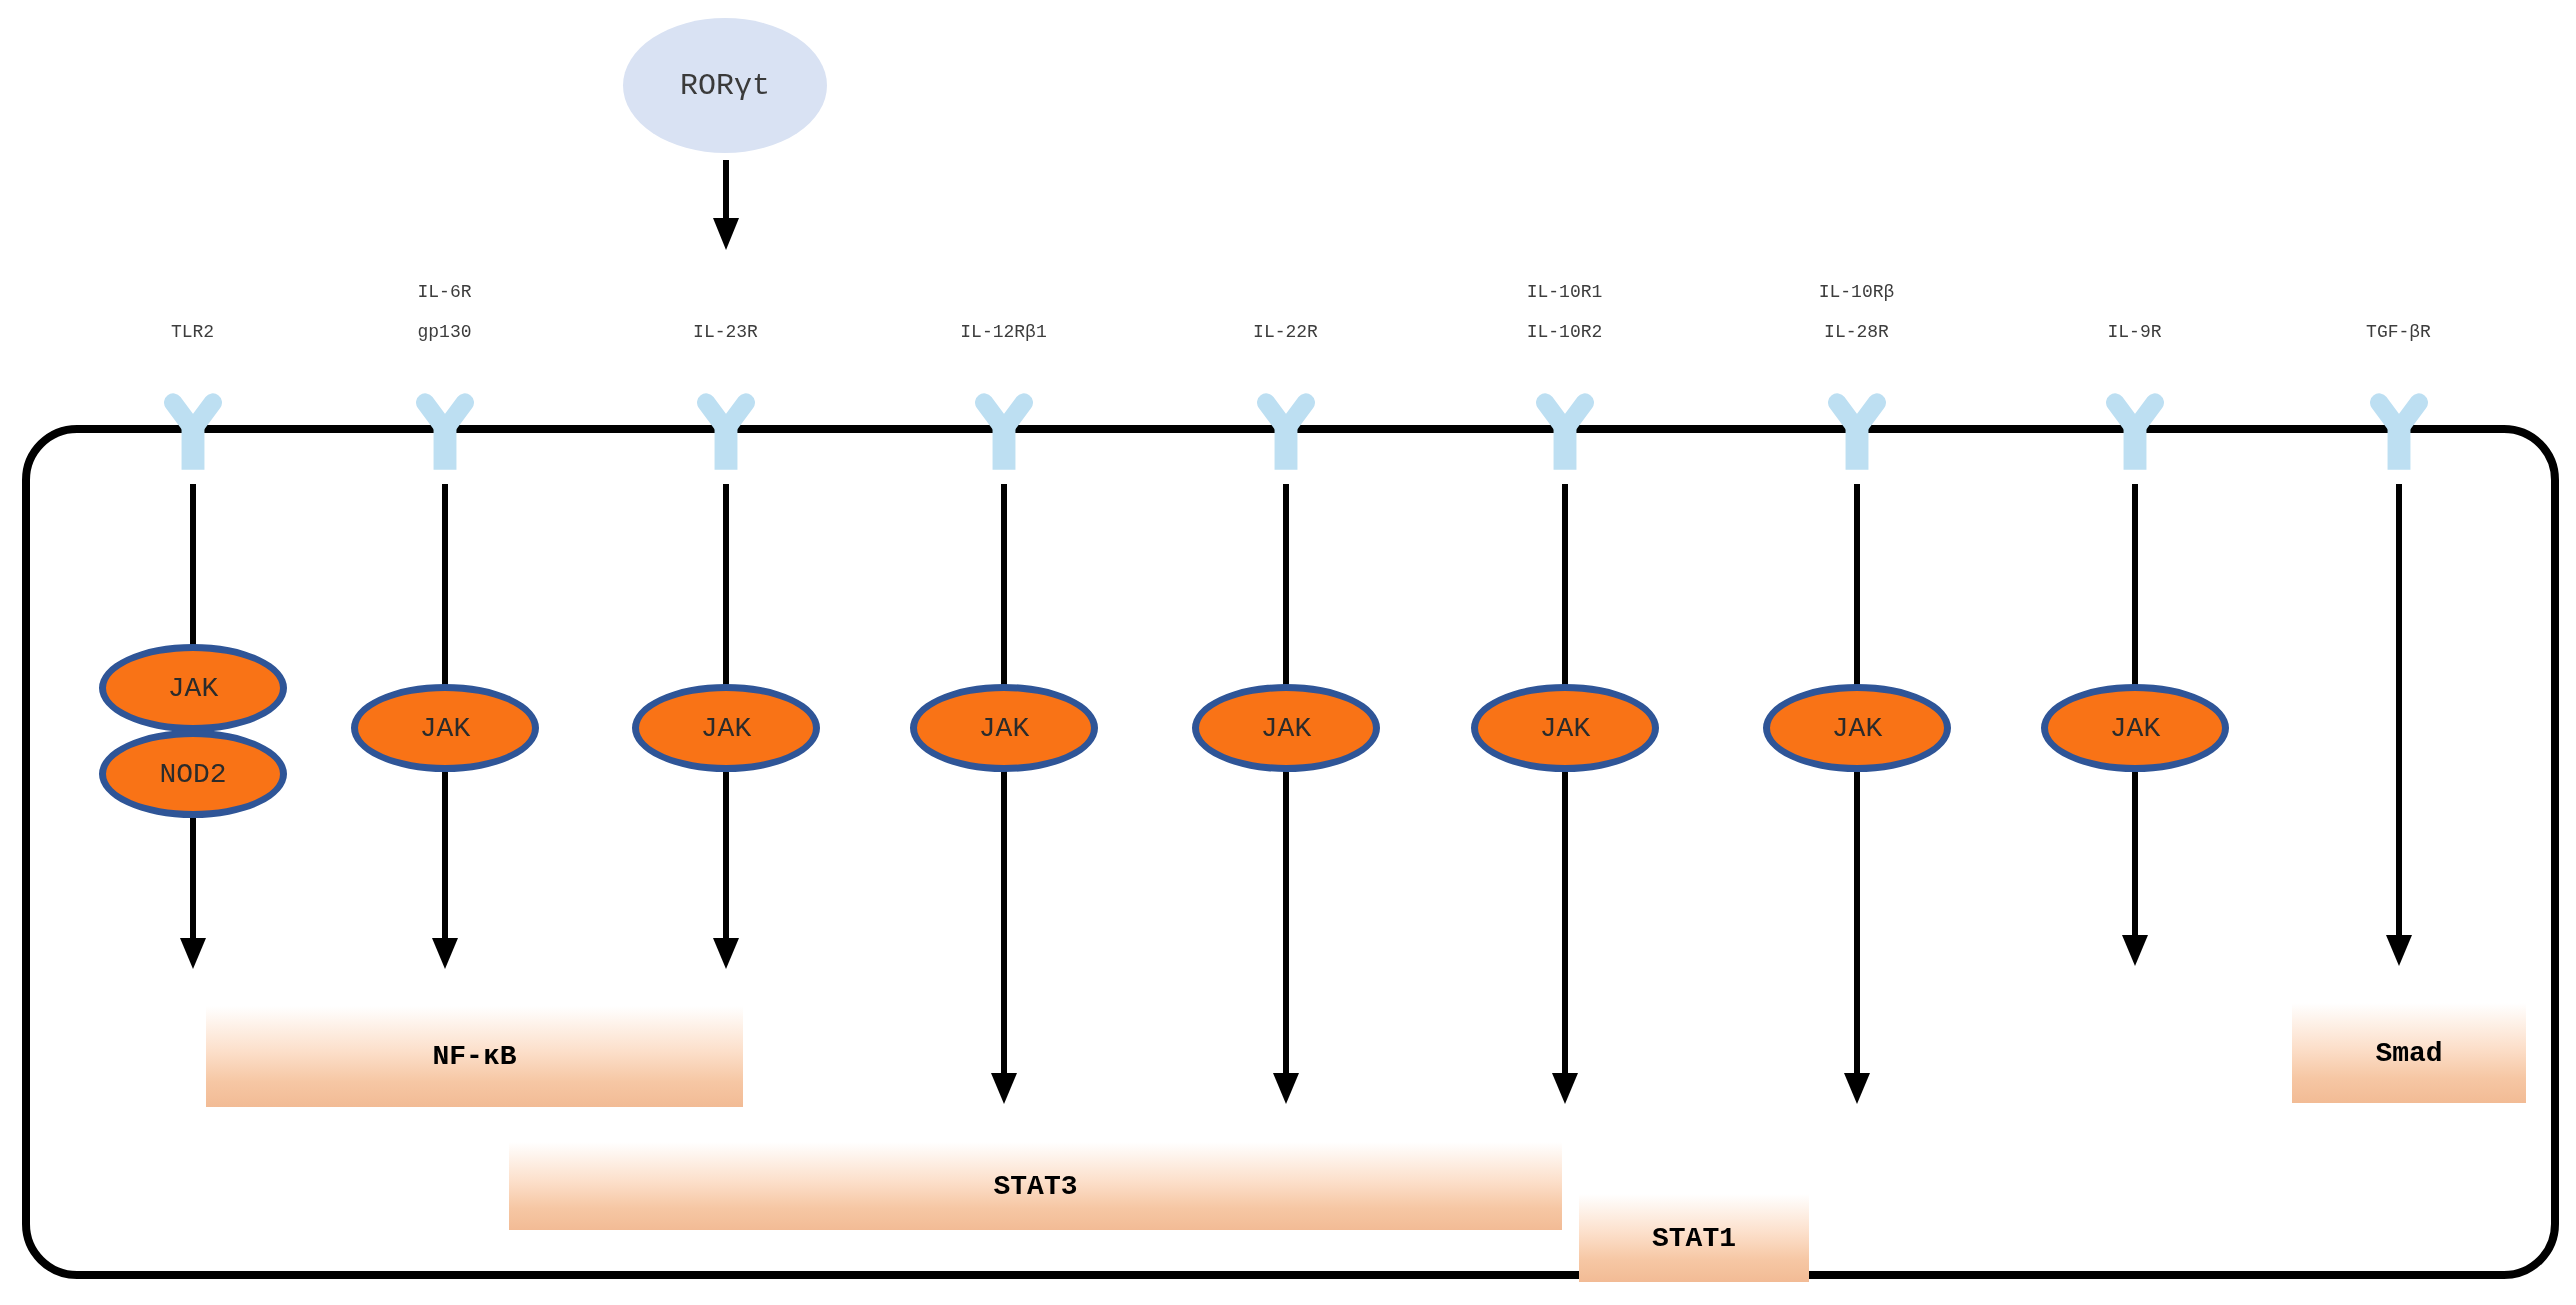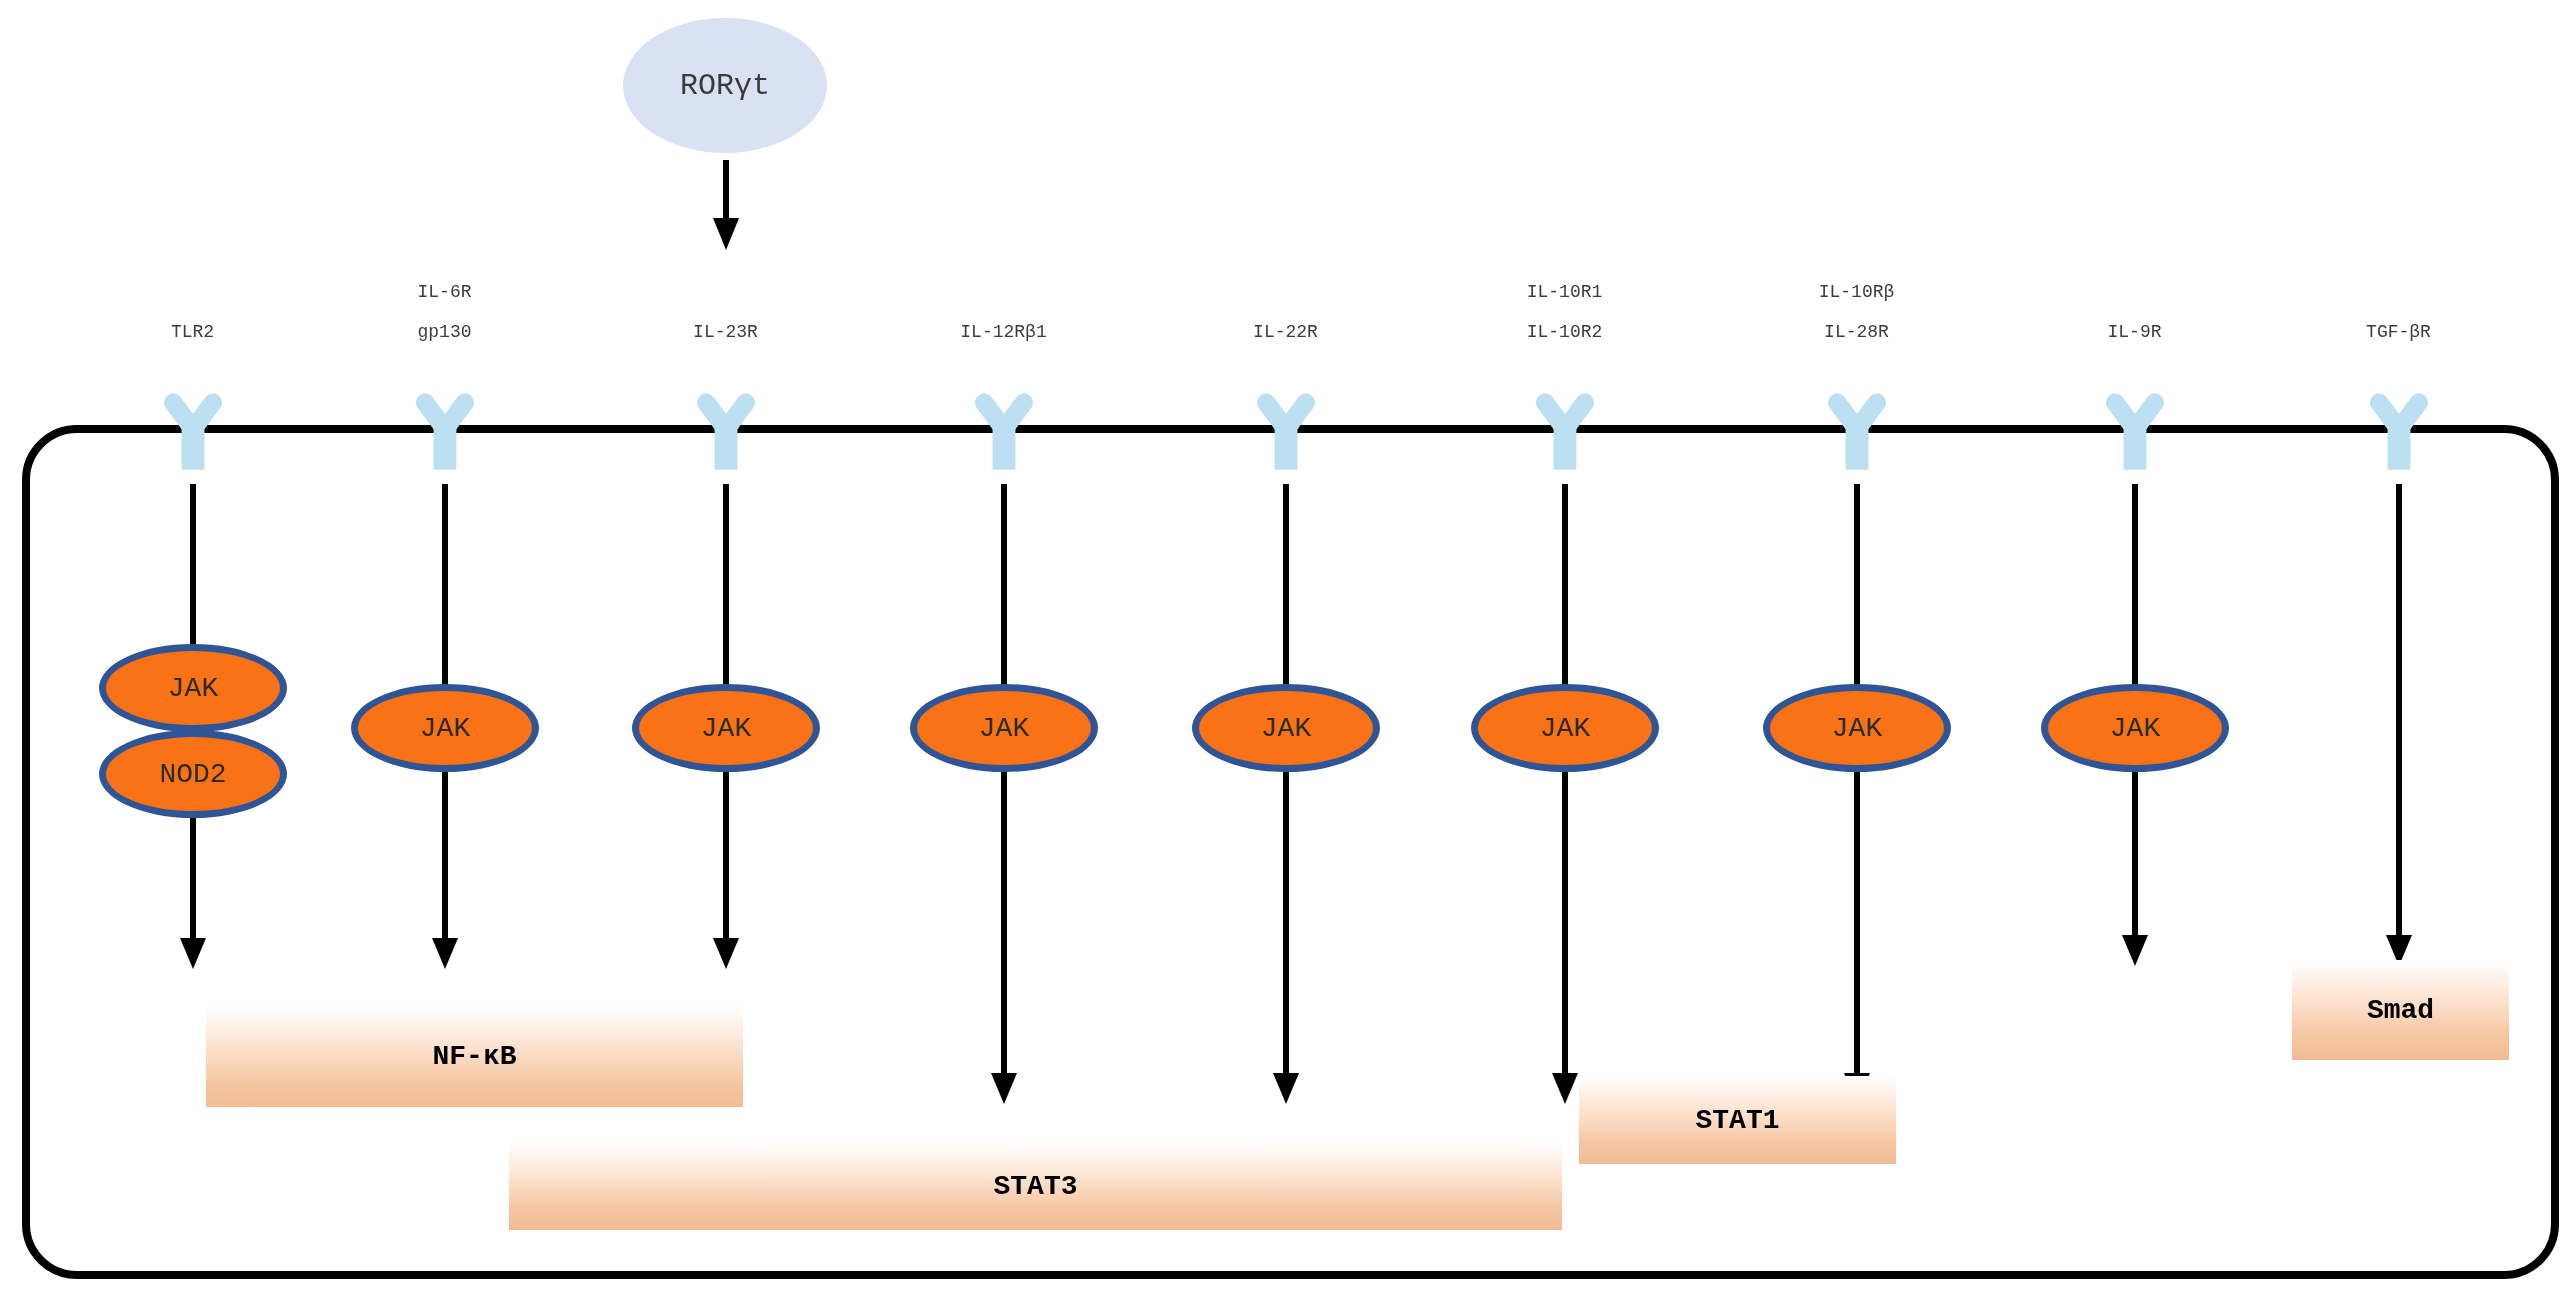--- a/index.html
+++ b/index.html
@@ -246,7 +246,7 @@
     </div>
 
 
-  <div class="box" style="left:2292px; top:960px; width:217px; height:100px;">
+  <div class="box" style="left:2292px; top:1003px; width:234px; height:100px;">
       <span>Smad</span>
     </div>
 

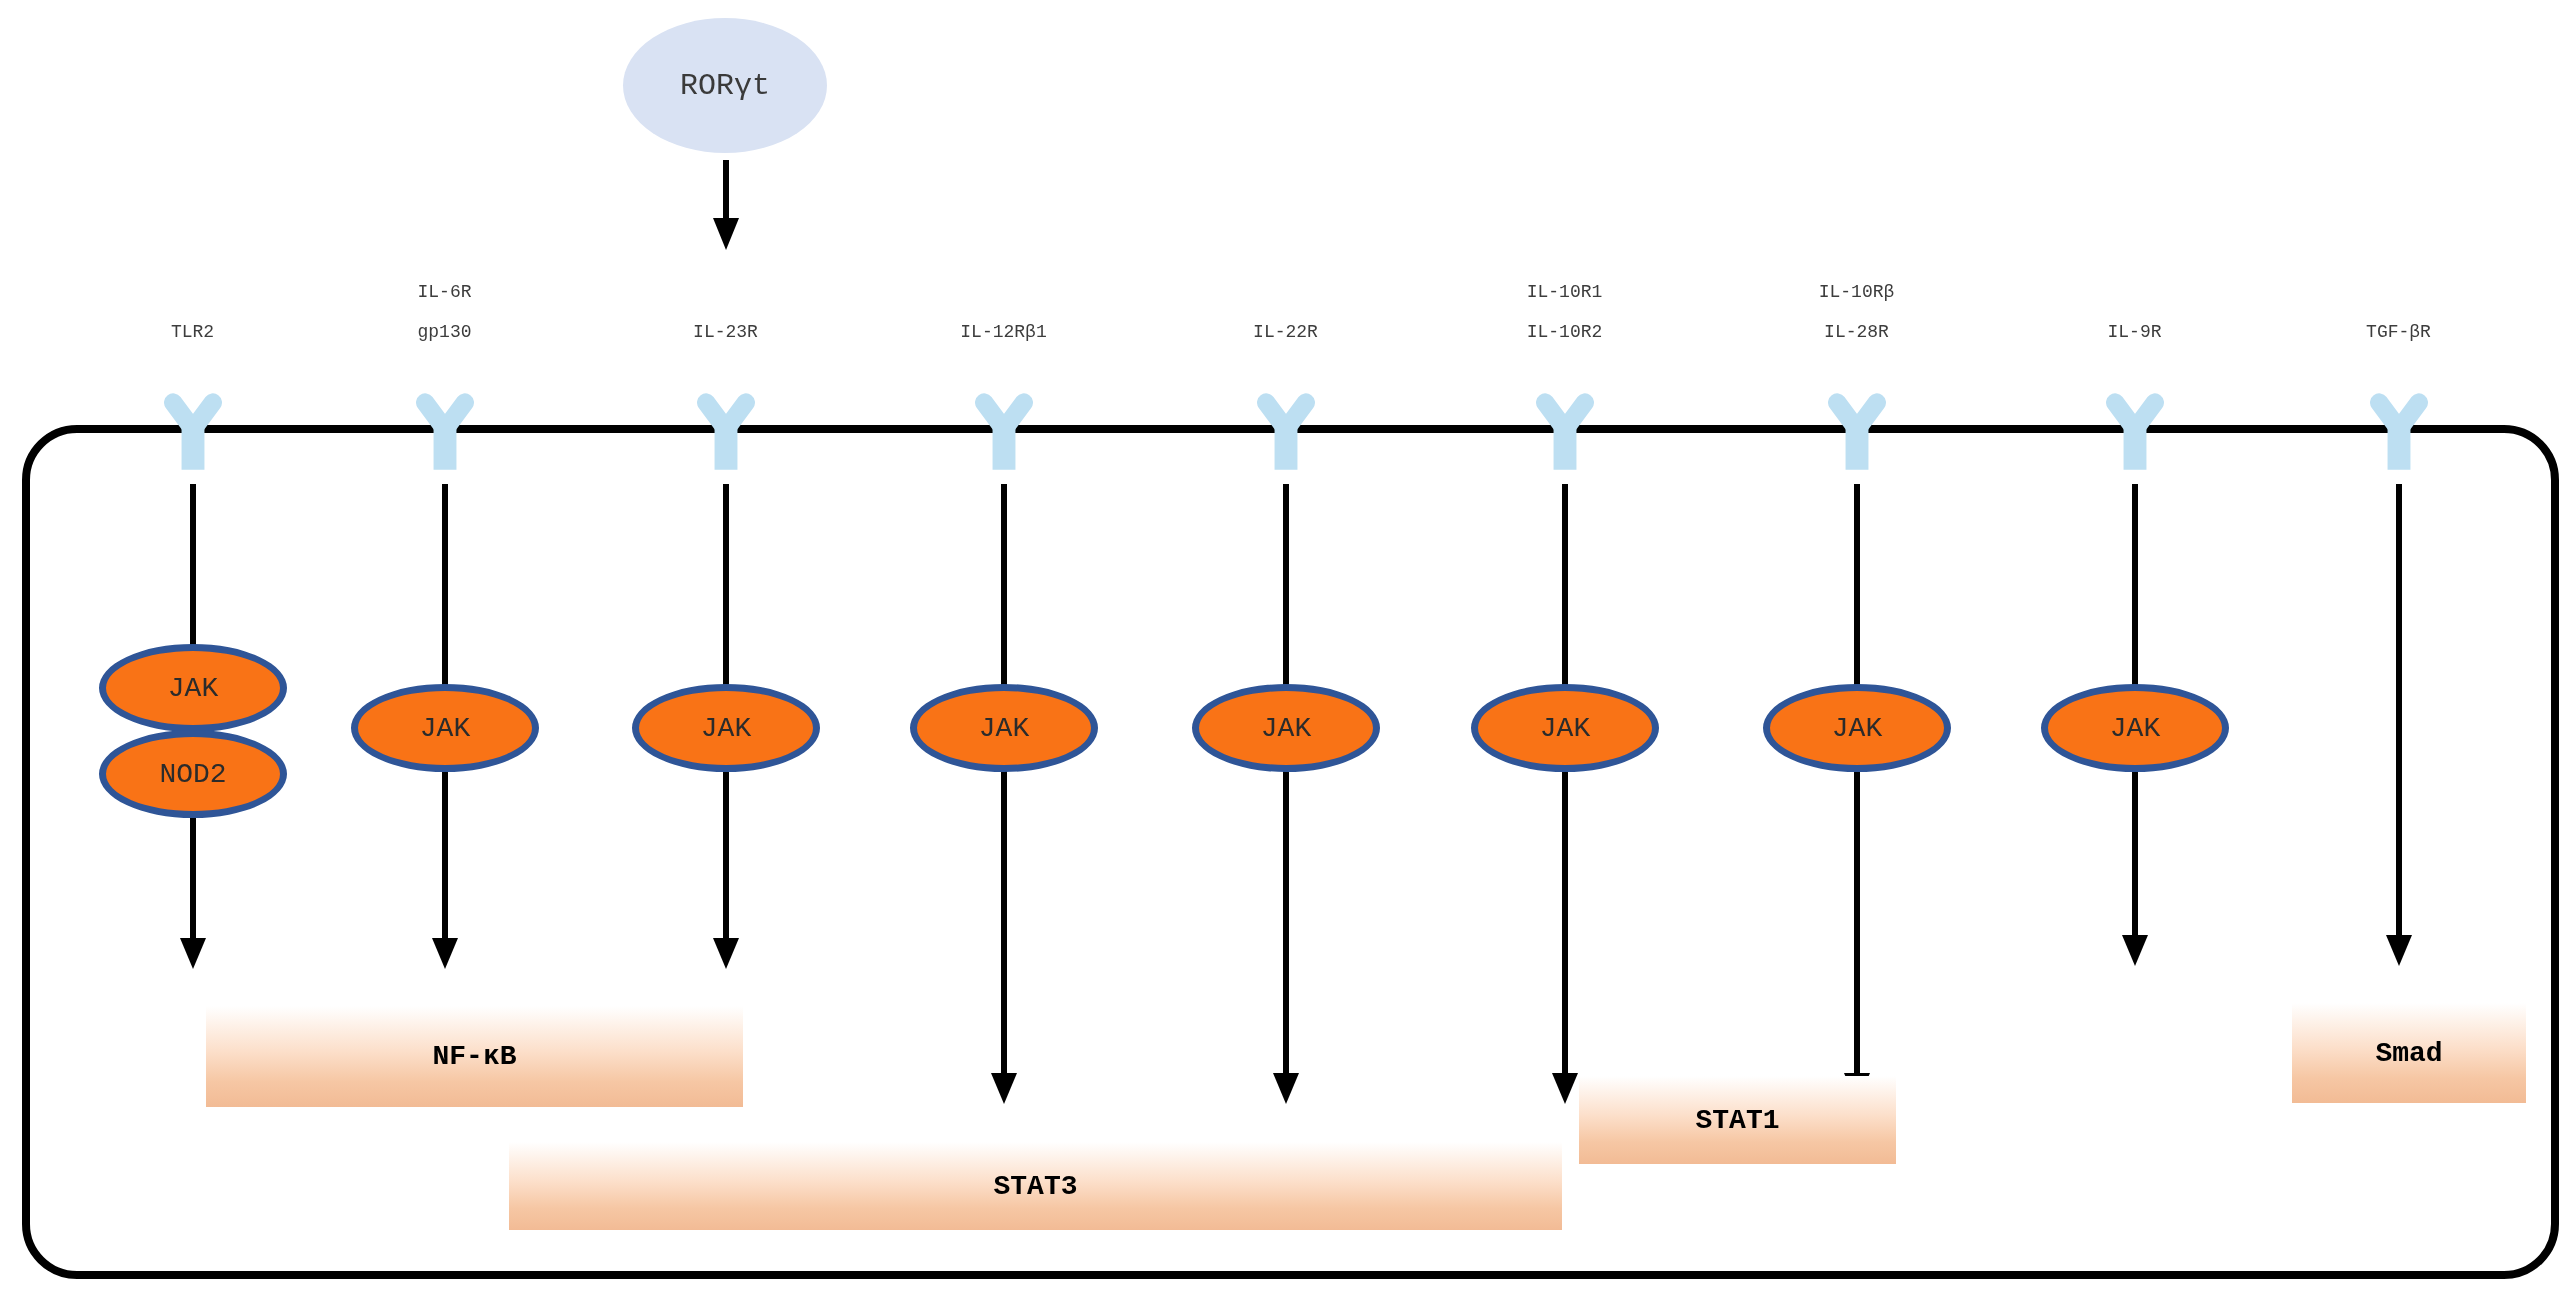--- a/index.html
+++ b/index.html
@@ -241,7 +241,7 @@
       <span>STAT3</span>
     </div>
 
-  <div class="box" style="left:1579px; top:1076px; width:317px; height:88px;">
+  <div class="box" style="left:1579px; top:1194px; width:230px; height:88px;">
       <span>STAT1</span>
     </div>
 

